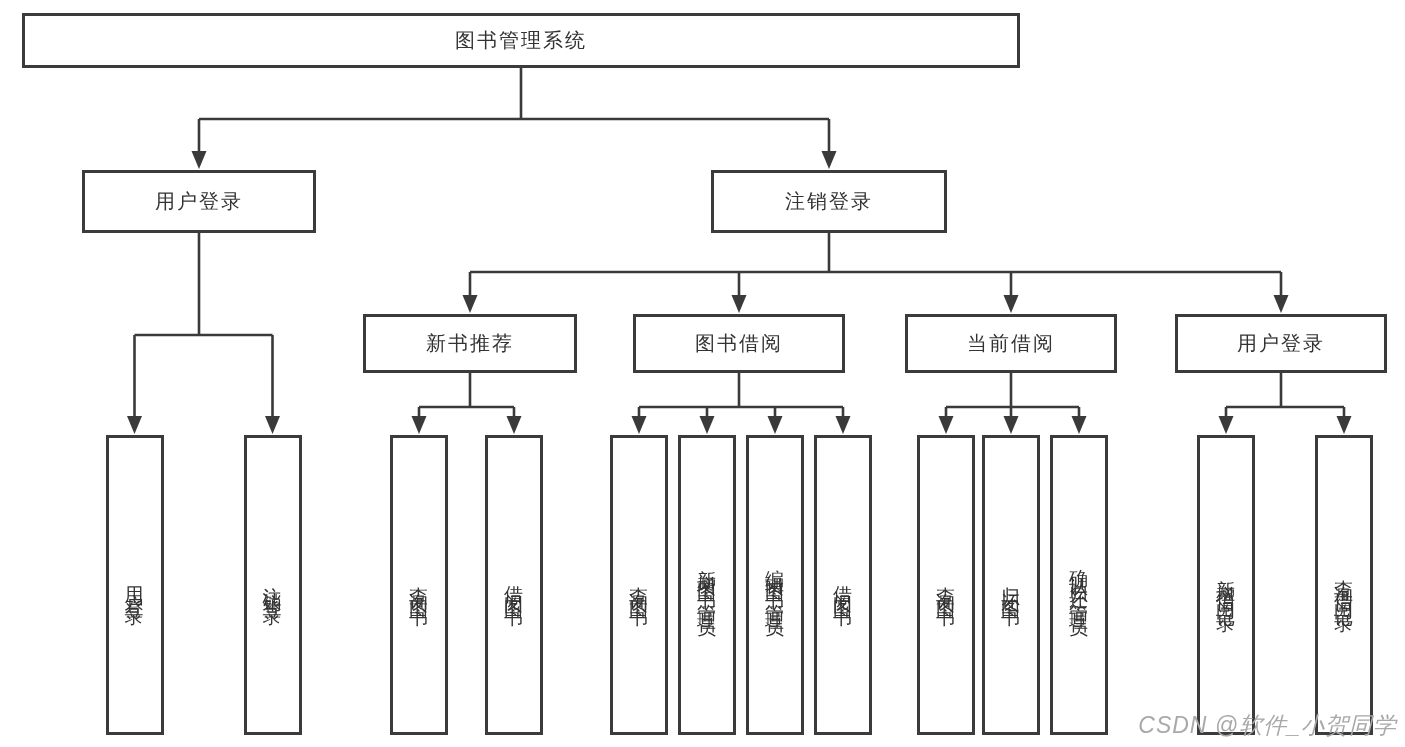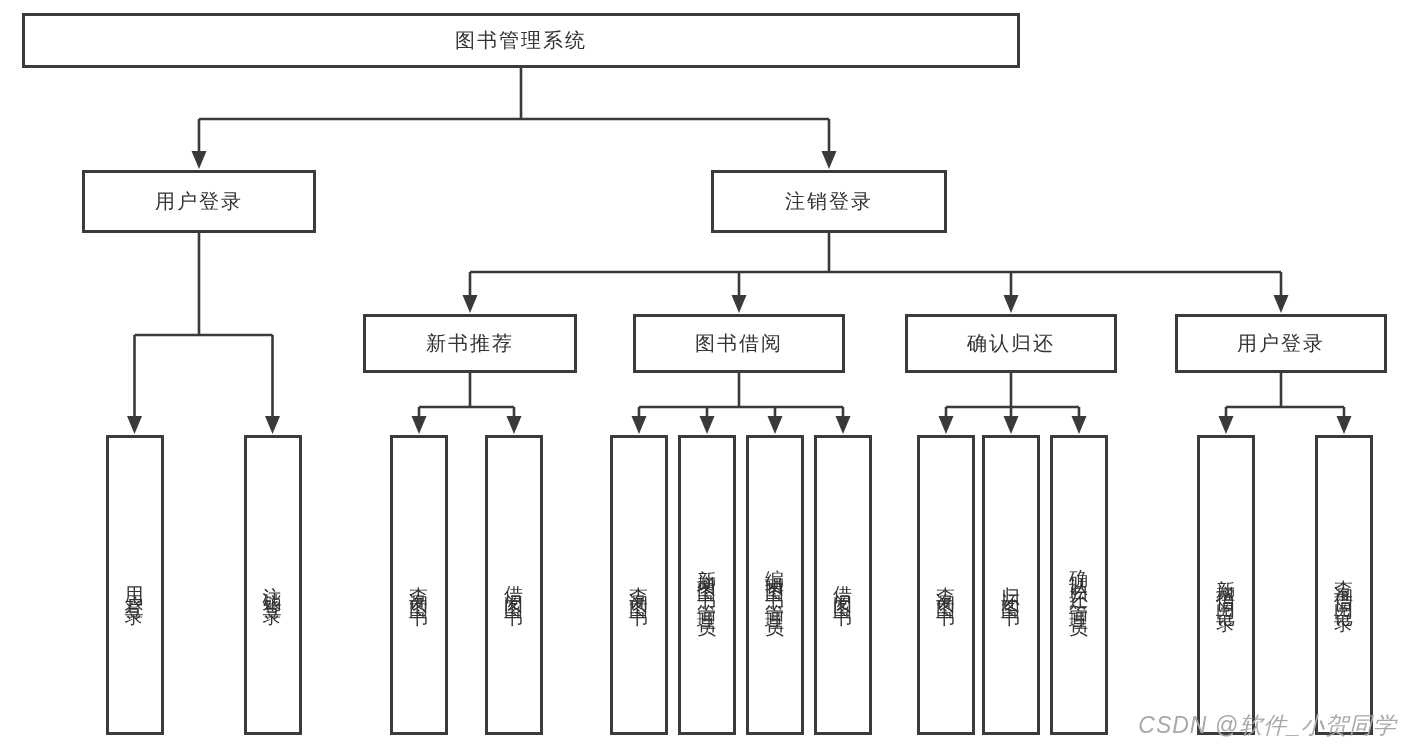--- a/index.html
+++ b/index.html
@@ -130,7 +130,7 @@
     <span>图书借阅</span>
   </div>
   <div class="box h" style="left:905px;top:314px;width:212px;height:59px">
-    <span>确认归还</span>
+    <span>当前借阅</span>
   </div>
   <div class="box h" style="left:1175px;top:314px;width:212px;height:59px">
     <span>用户登录</span>

